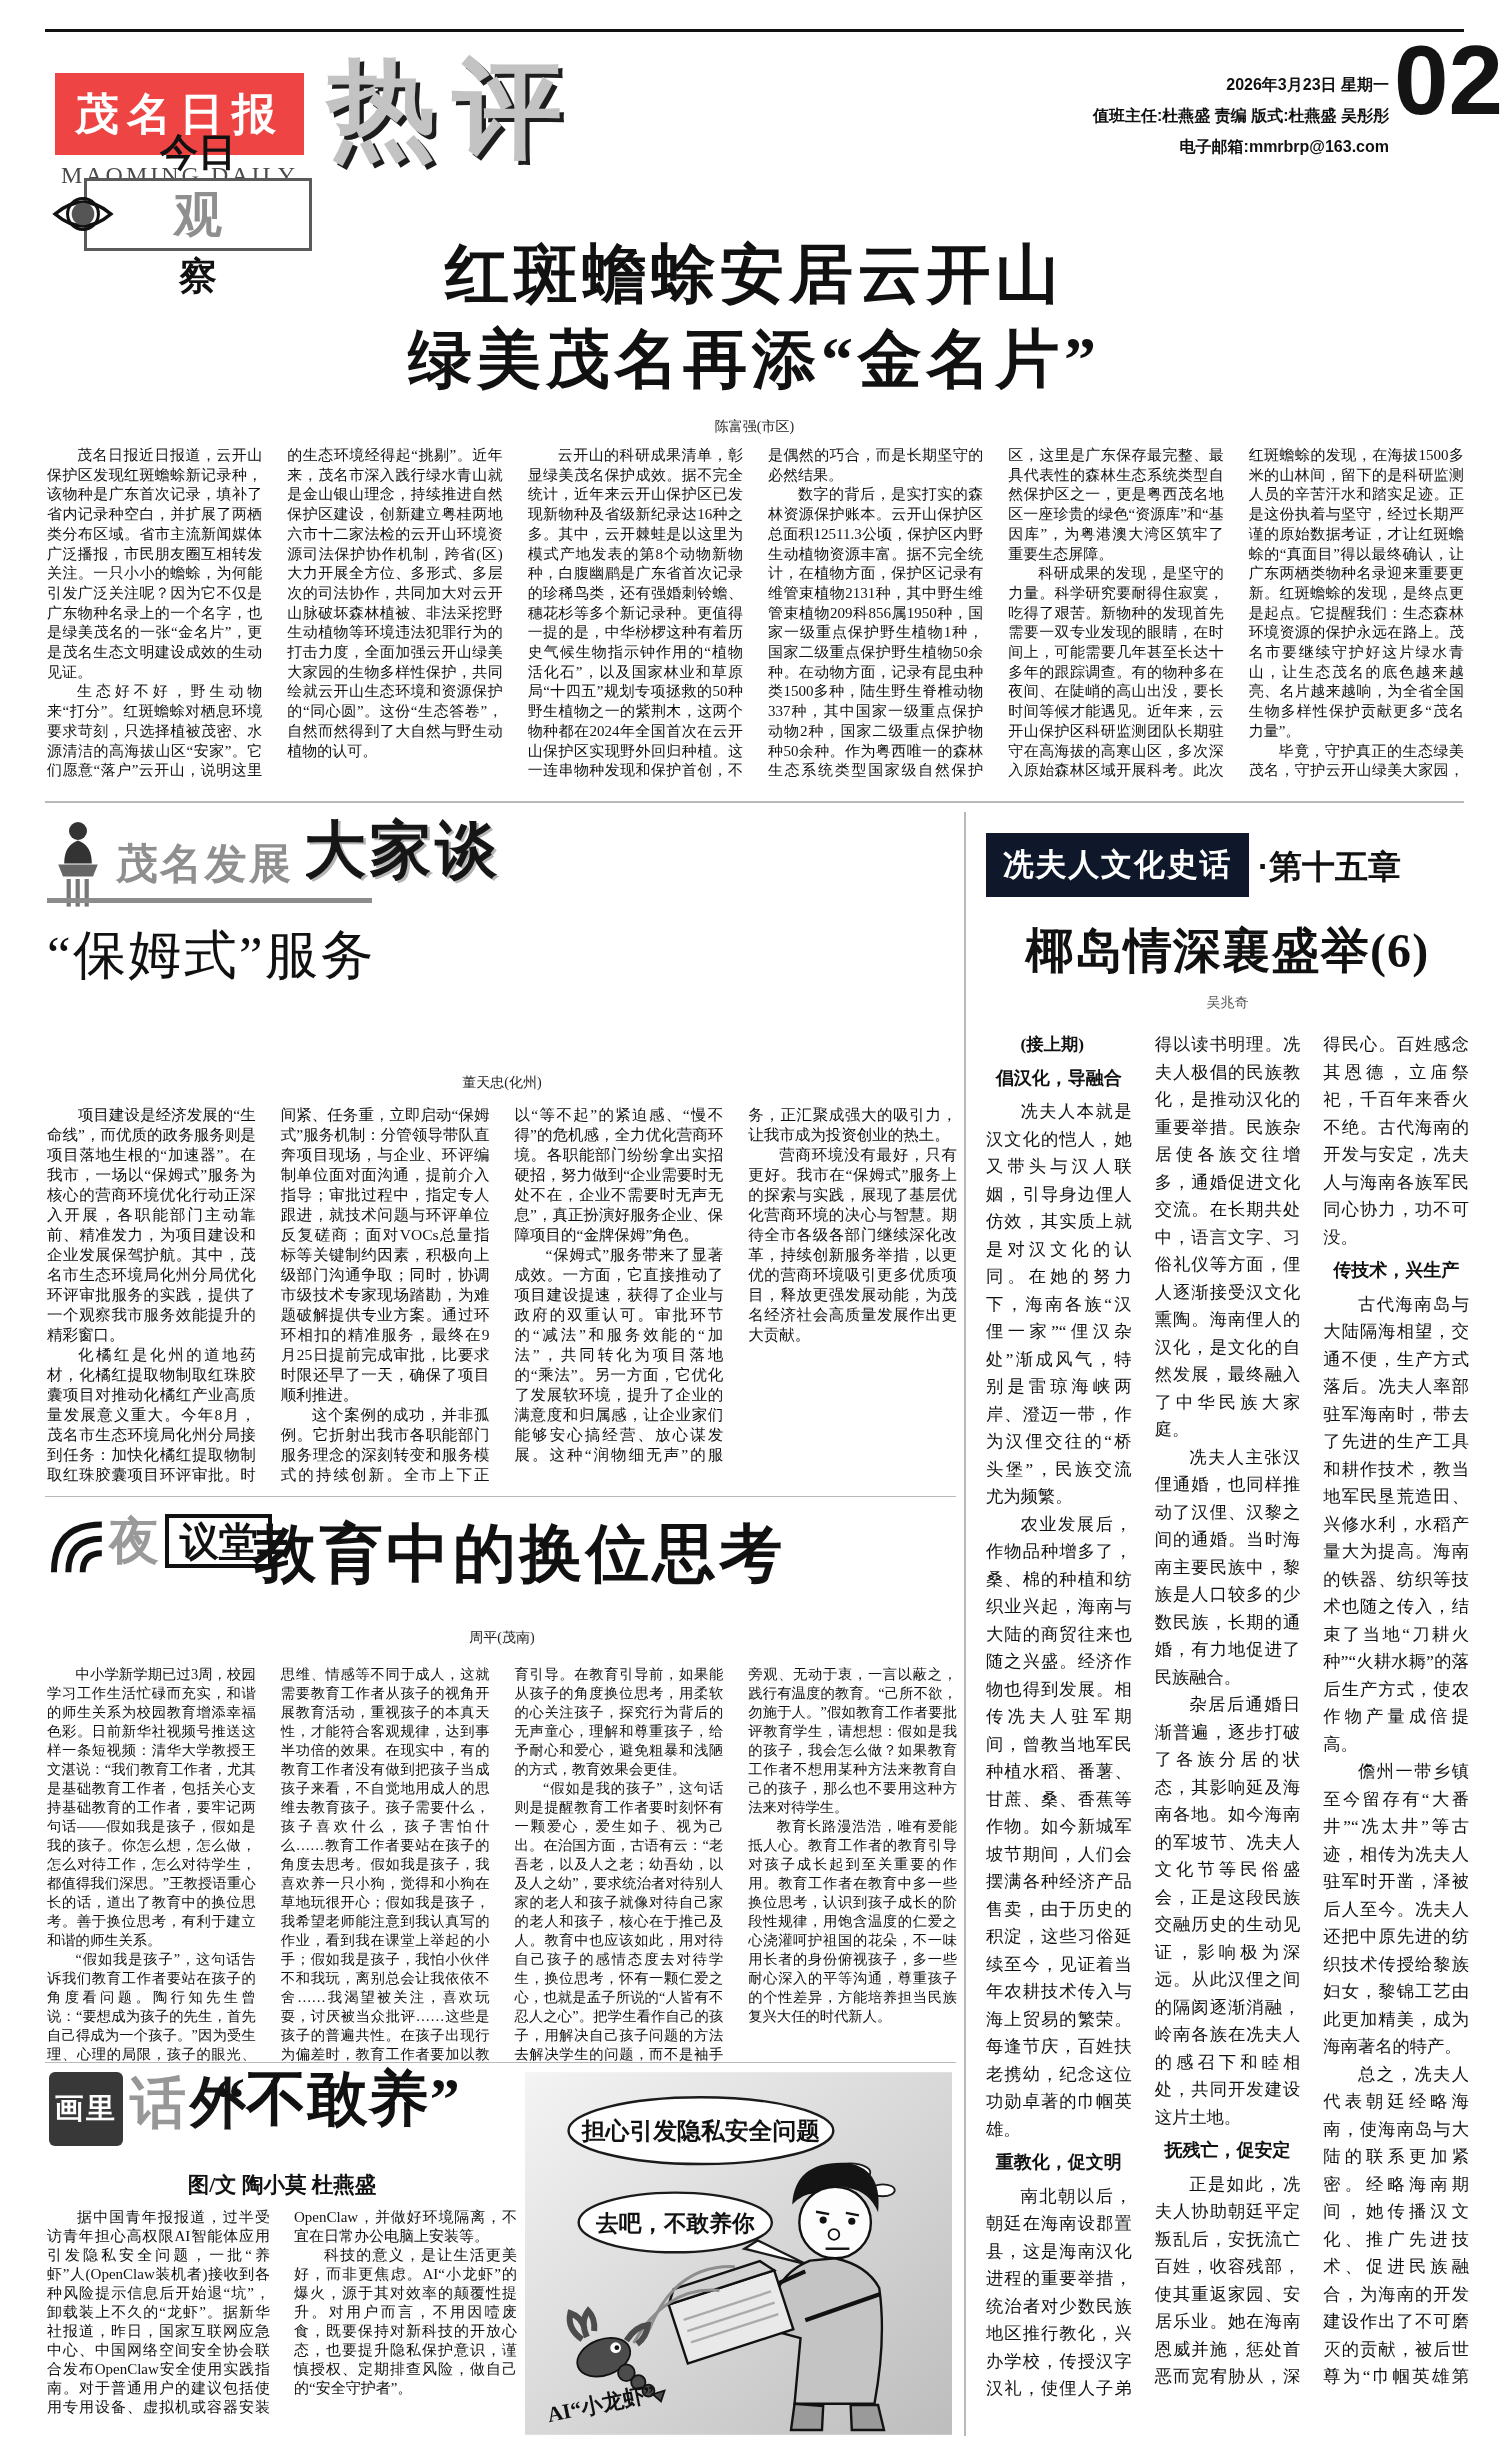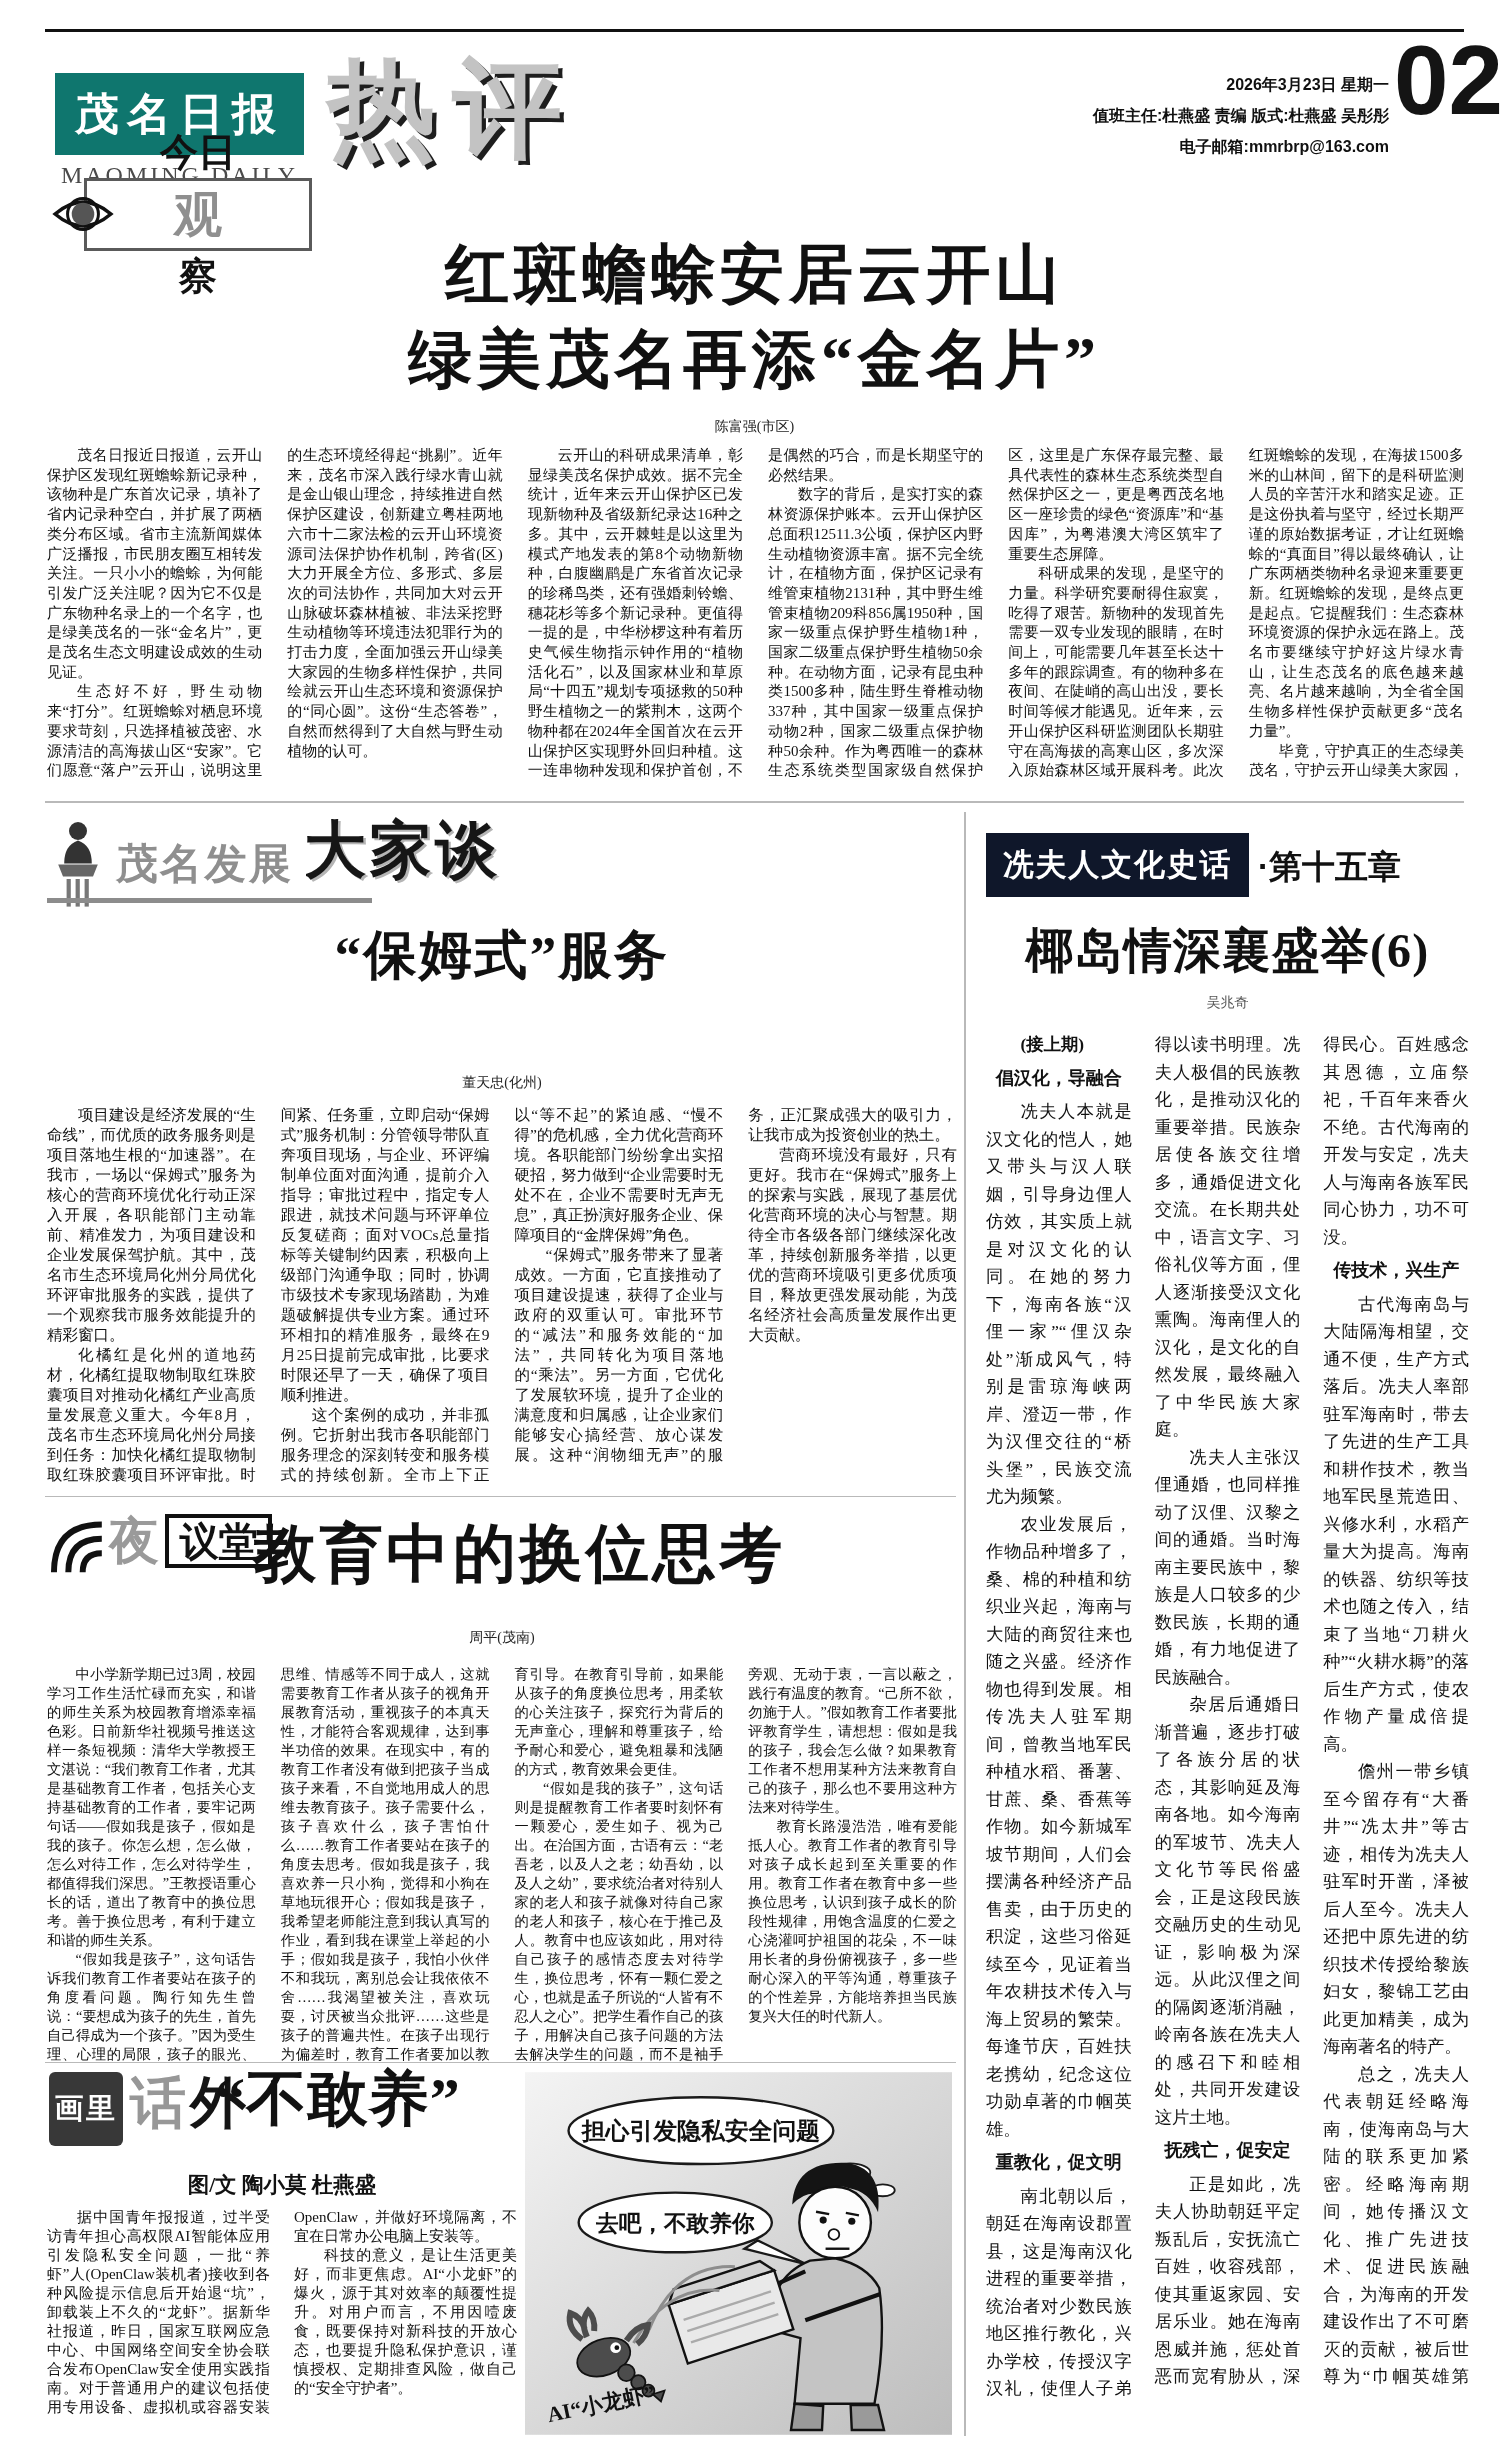--- a/index.html
+++ b/index.html
@@ -8,7 +8,7 @@
   .abs{position:absolute;}
   .rule{position:absolute;background:#111;}
   
-  .logo-box{position:absolute;left:55px;top:73px;width:249px;height:82px;background:#0f766e;
+  .logo-box{position:absolute;left:55px;top:73px;width:249px;height:82px;background:#ef4444;
             display:flex;align-items:center;justify-content:center;}
   .logo-box span{color:#fff;font-size:44px;font-weight:900;letter-spacing:8.4px;font-family:"Liberation Serif",serif;}
   .logo-en{position:absolute;left:55px;top:162px;width:249px;text-align:center;font-size:24px;

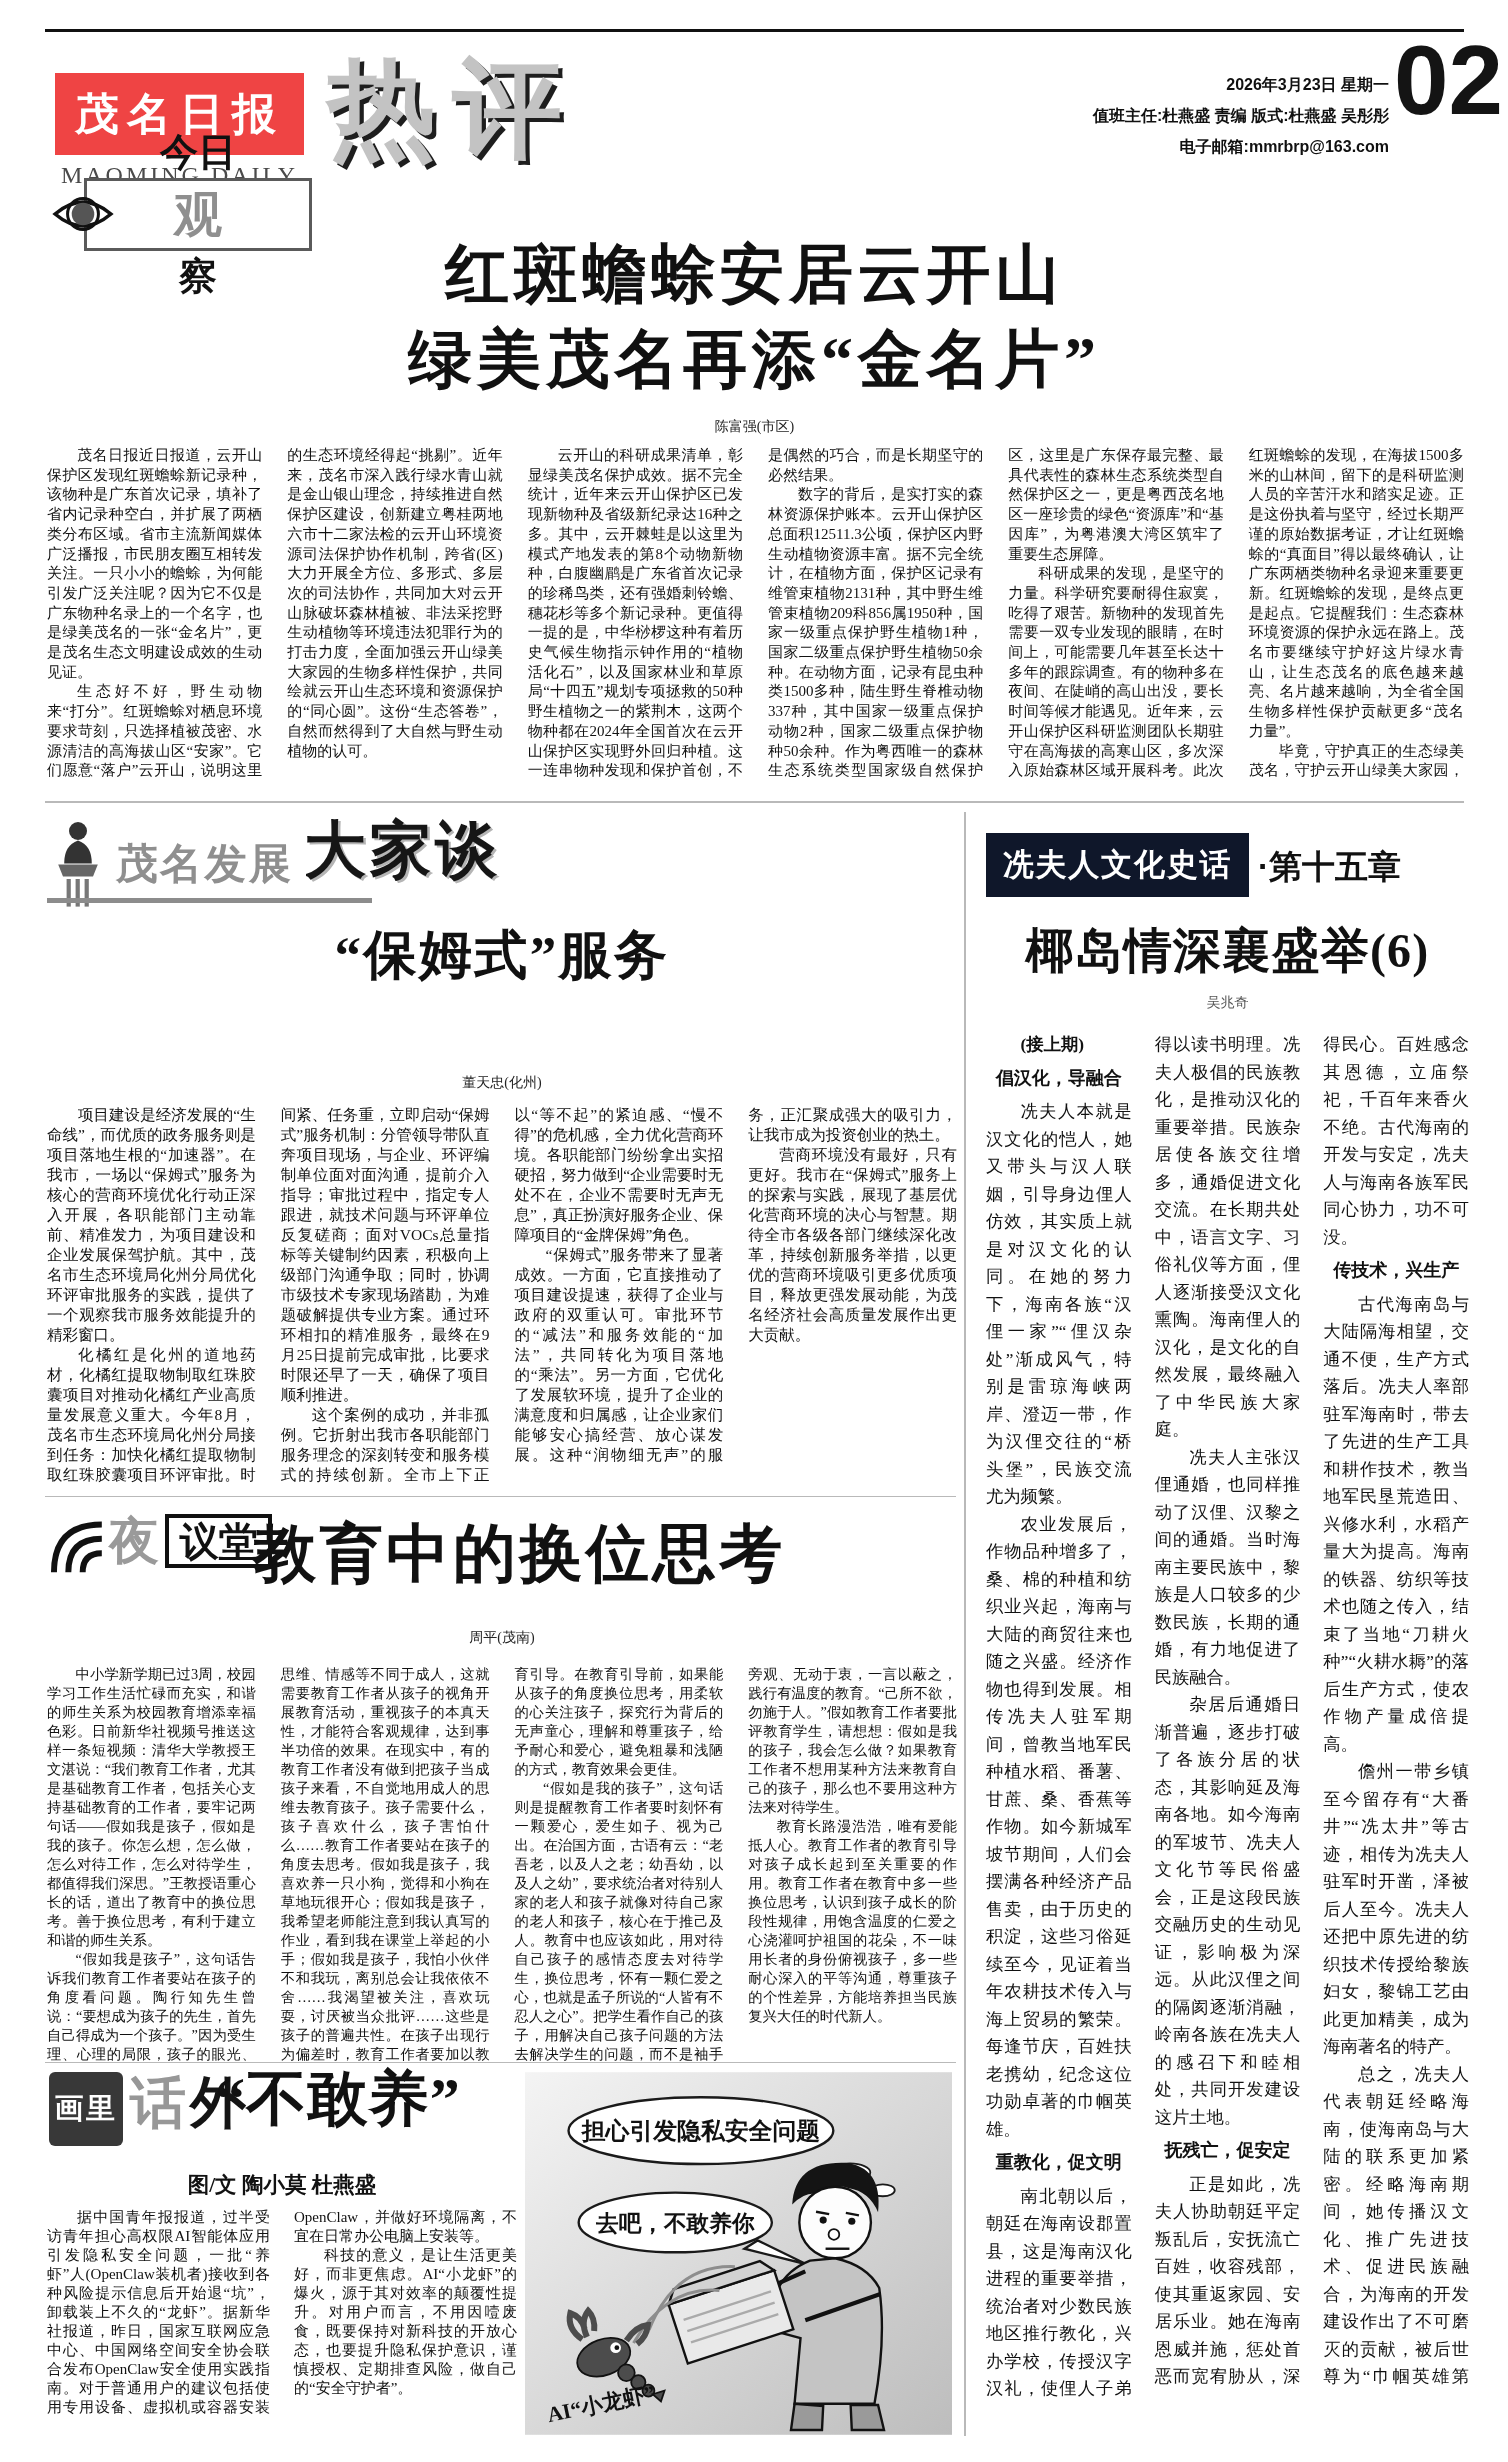--- a/index.html
+++ b/index.html
@@ -47,8 +47,8 @@
   .headline1{position:absolute;left:310px;top:232px;width:889px;text-align:center;
              font-size:64px;font-weight:900;letter-spacing:4.8px;line-height:85px;}
   .byline{position:absolute;text-align:center;font-size:14px;color:#222;}
-  .headline2{position:absolute;left:47px;top:919px;width:910px;text-align:center;
-             font-size:53px;font-weight:700;letter-spacing:2.4px;line-height:73px;}
+  .headline2{position:absolute;left:47px;top:919px;width:910px;text-align:left;
+             font-size:53px;font-weight:400;letter-spacing:2.4px;line-height:73px;}
   .headline3{position:absolute;left:985px;top:922px;width:485px;text-align:center;
              font-size:48px;font-weight:900;letter-spacing:1.2px;line-height:1.2;}
   .headline4{position:absolute;left:221px;top:1517px;width:597px;text-align:center;

